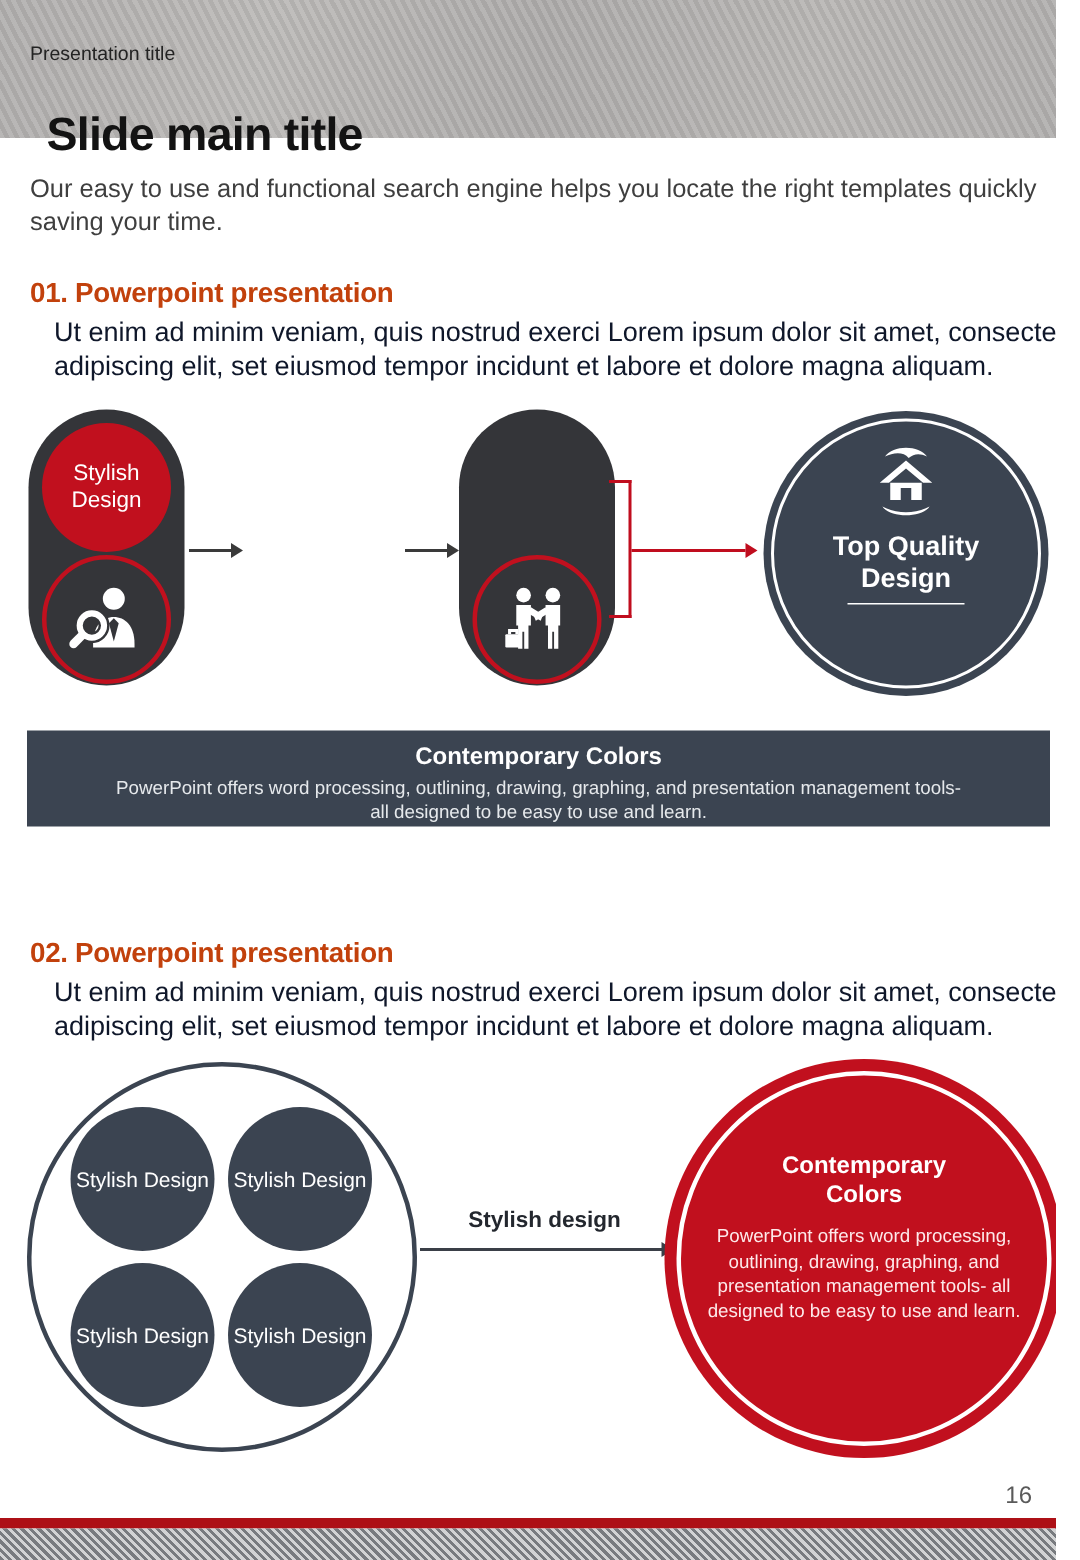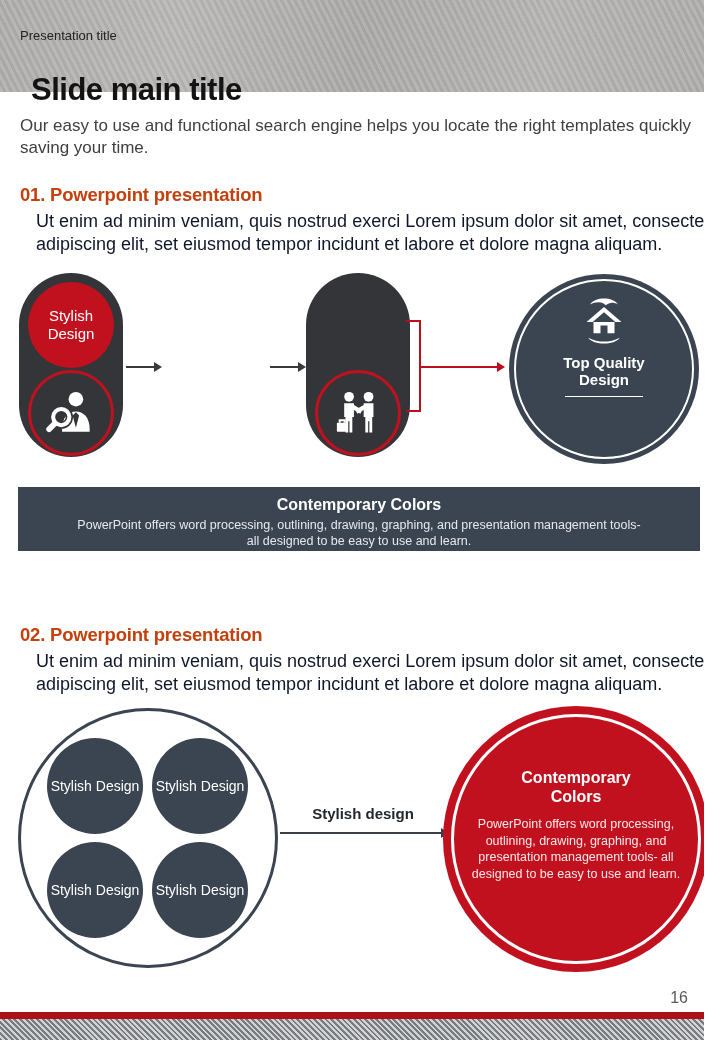--- a/index.html
+++ b/index.html
@@ -38,7 +38,7 @@
            background:#3b4451;display:flex;flex-direction:column;align-items:center;text-align:center;}
   .result1 .ring{position:absolute;inset:5px;border:2px solid #fff;border-radius:50%;}
   .result1 svg{width:58px;height:56px;margin-top:19px;}
-  .r1-title{font-size:15px;font-weight:800;color:#fff;line-height:1.15;margin-top:5px;width:120px;}
+  .r1-title{font-size:18px;font-weight:800;color:#fff;line-height:1.15;margin-top:5px;width:120px;}
   .r1-div{width:78px;height:1px;background:#fff;margin:7px 0 5px 0;}
   .r1-sub{font-size:12.5px;color:#e7eaee;line-height:1.25;width:130px;}
 

